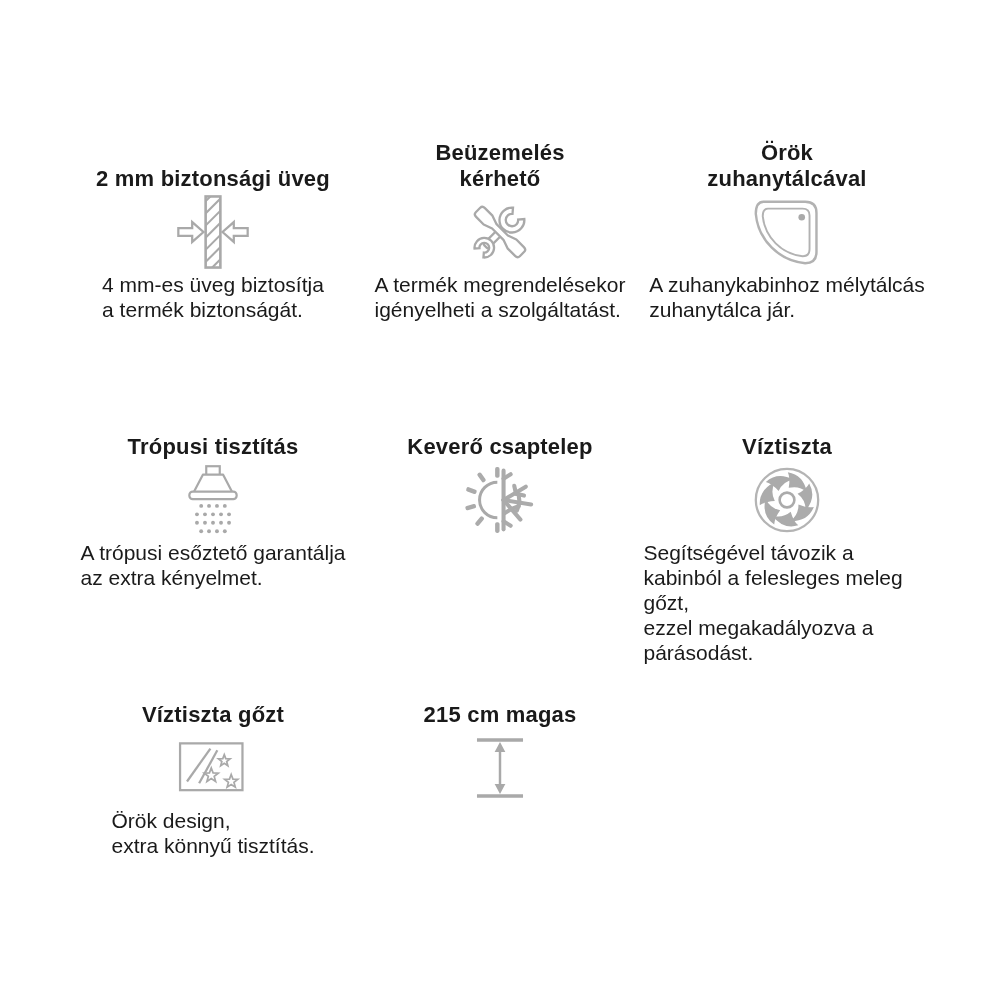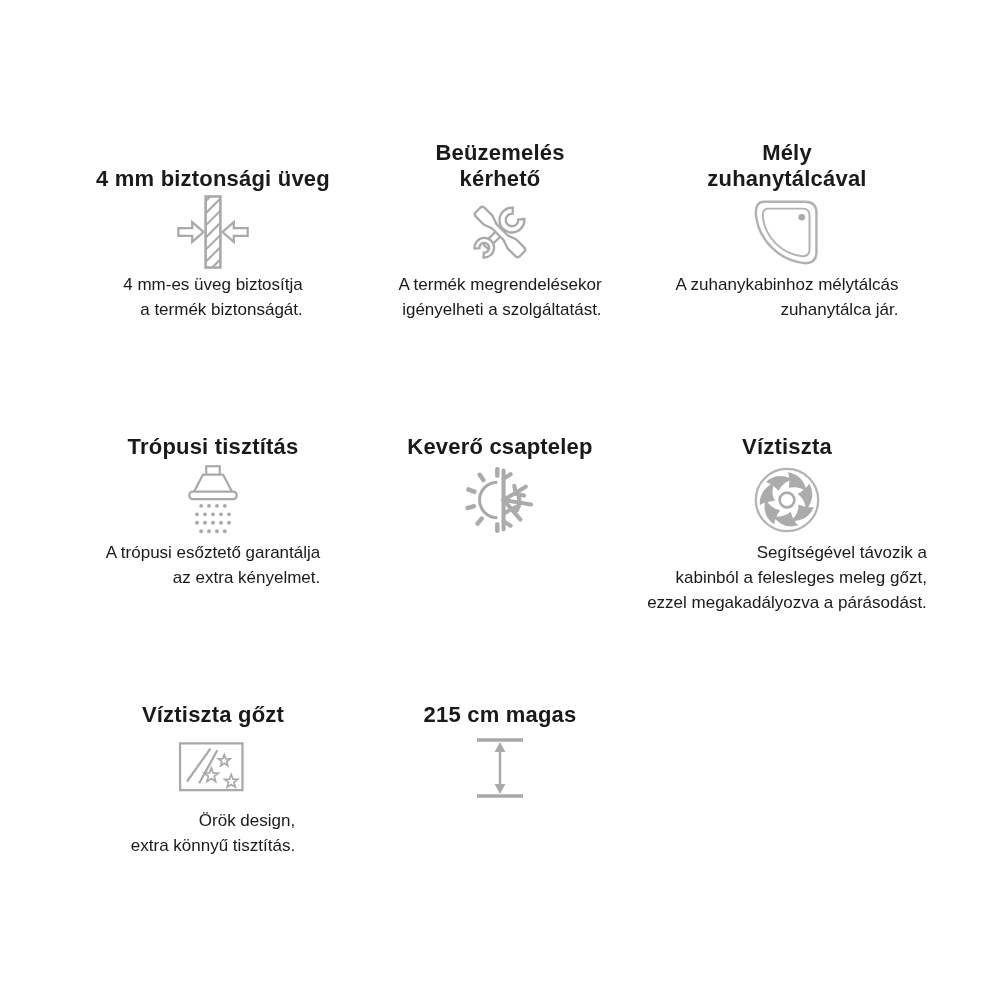--- a/index.html
+++ b/index.html
@@ -74,7 +74,7 @@
     </div>
 
     <div class="card">
-      <div class="title">Mély
+      <div class="title">Örök
 zuhanytálcával</div>
       <div class="iconbox">
         <svg width="78" height="78" viewBox="0 0 90 90" fill="none" stroke="#b2b2b2">

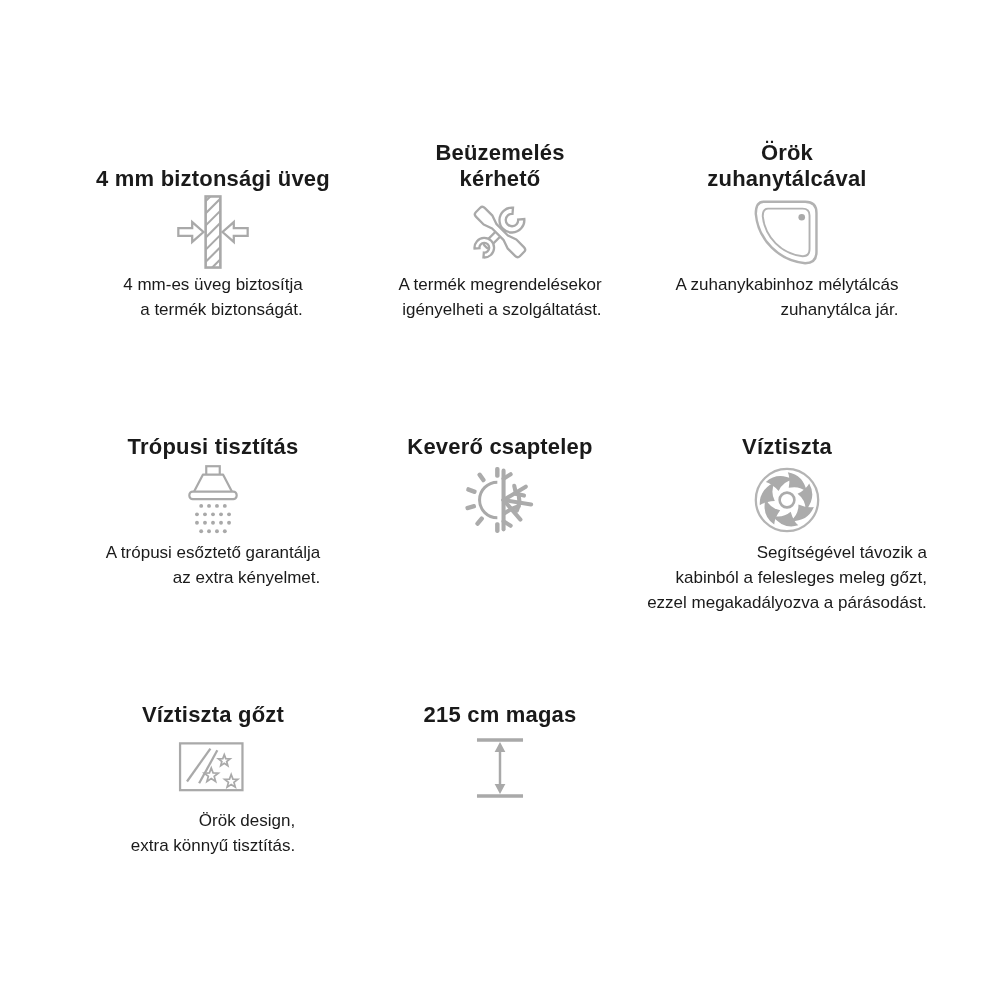--- a/index.html
+++ b/index.html
@@ -34,7 +34,7 @@
   <div class="grid">
 
     <div class="card">
-      <div class="title">4 mm biztonsági üveg</div>
+      <div class="title">2 mm biztonsági üveg</div>
       <div class="iconbox">
         <svg width="78" height="78" viewBox="0 0 90 90" fill="none" stroke="#a9a9a9">
           <defs>

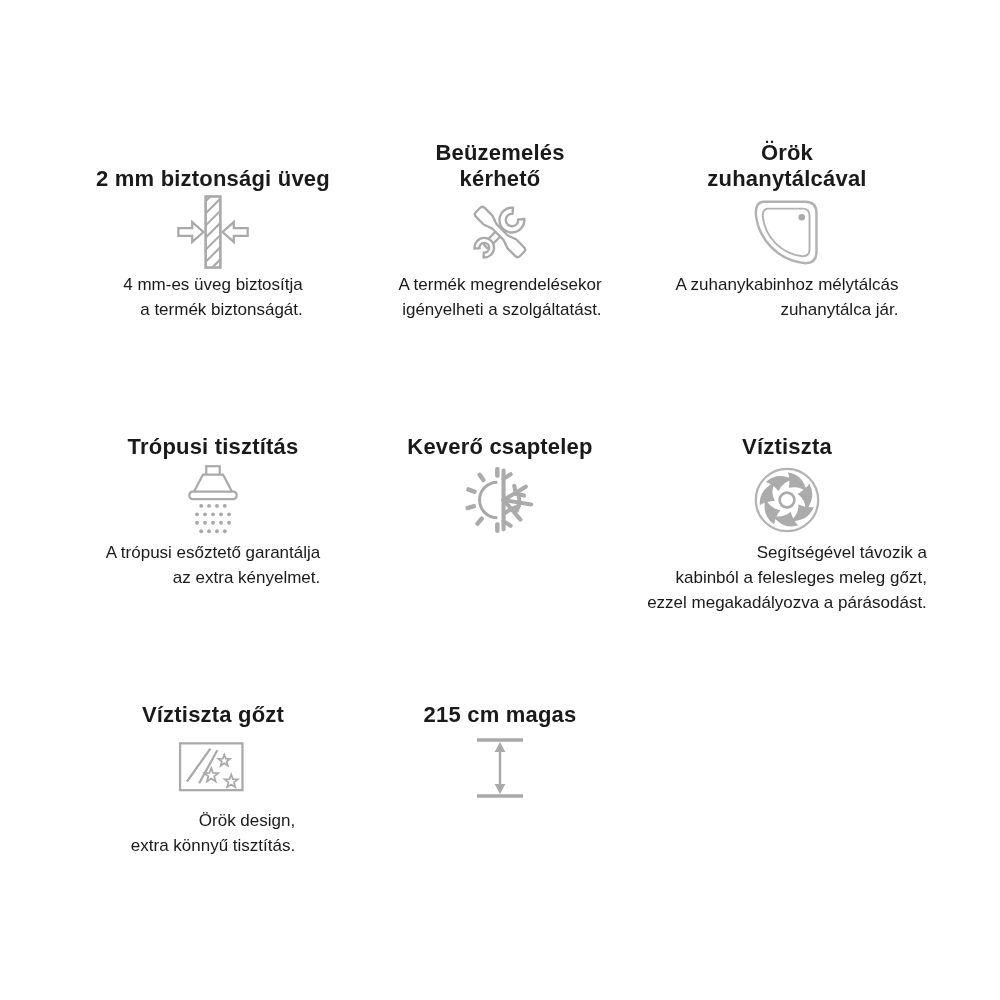--- a/index.html
+++ b/index.html
@@ -22,7 +22,7 @@
   }
   .iconbox { height:80px; display:flex; align-items:center; justify-content:center; overflow:visible; }
   .desc {
-    font-size:17px; line-height:25px; text-align:right; white-space:pre-line;
+    font-size:21px; line-height:25px; text-align:left; white-space:pre-line;
     max-width:none;
   }
   svg { display:block; }

